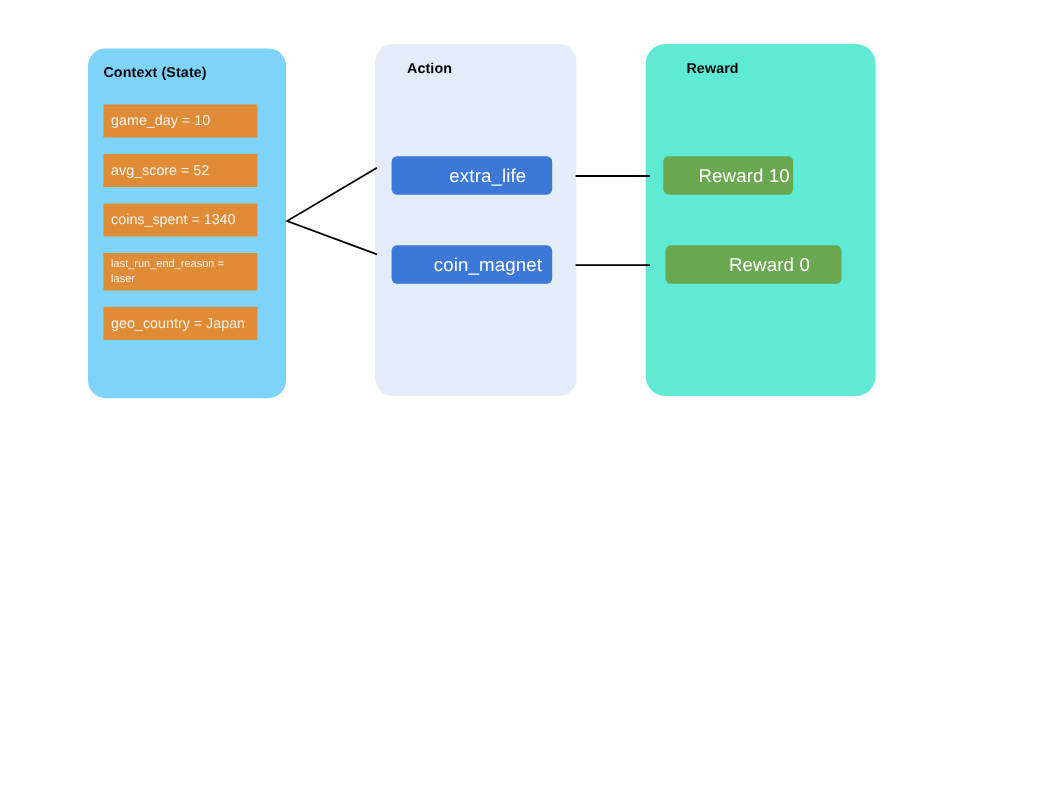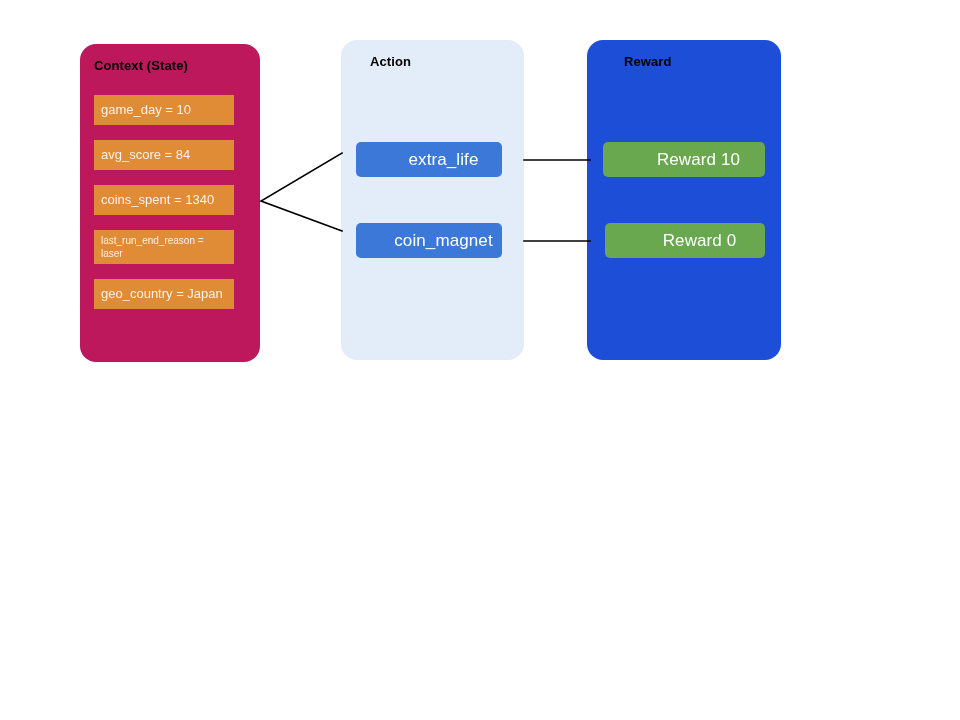--- a/index.html
+++ b/index.html
@@ -32,7 +32,7 @@
     top: 44px;
     width: 180px;
     height: 318px;
-    background: #be185d;
+    background: #7dd3fc;
   }
   .panel-action {
     left: 341px;

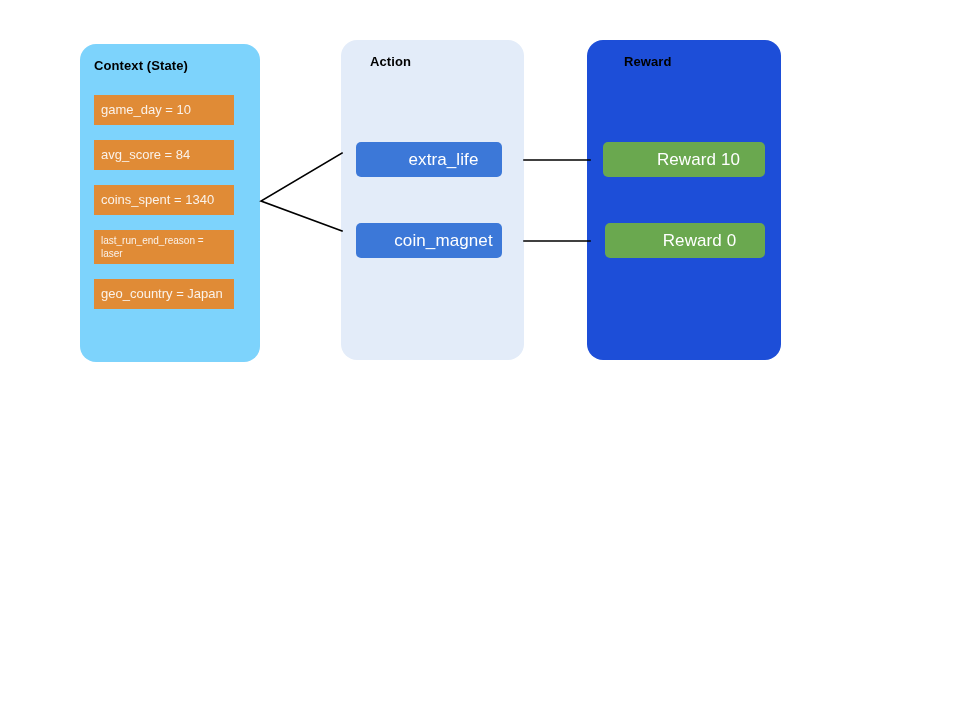--- a/index.html
+++ b/index.html
@@ -44,9 +44,10 @@
   .panel-reward {
     left: 587px;
     top: 40px;
-    width: 194px;
+    width: 209px;
     height: 320px;
-    background: #1d4ed8;
+    background: #5eead4;
+    border-radius: 18px;
   }
 
   .panel-title {

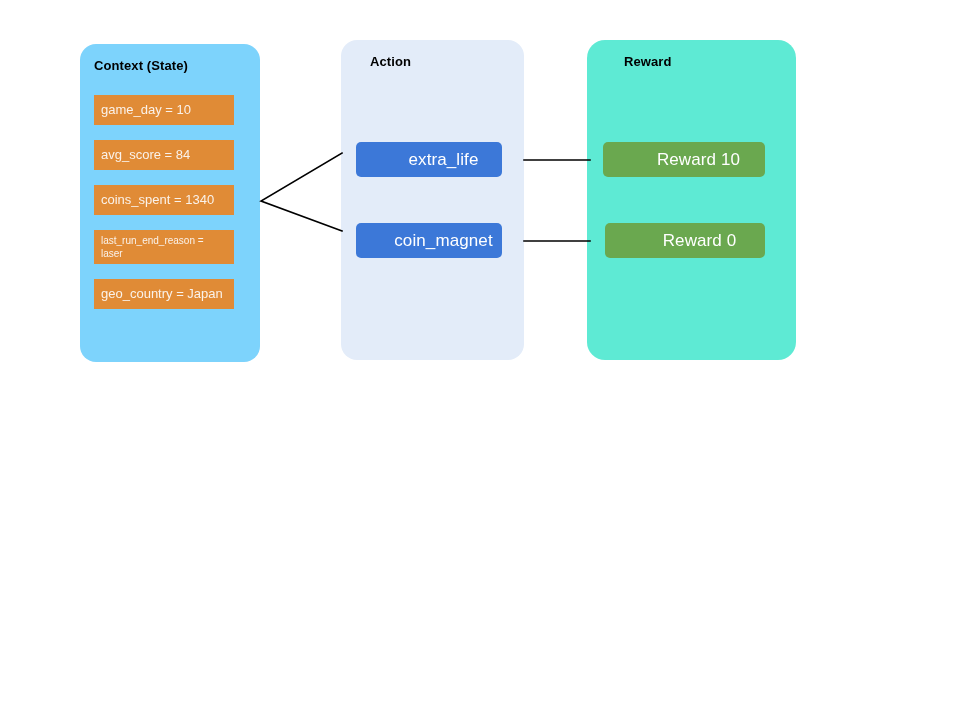--- a/index.html
+++ b/index.html
@@ -149,7 +149,7 @@
 
     <div class="chips">
       <div class="chip">game_day = 10</div>
-      <div class="chip">avg_score = 84</div>
+      <div class="chip">avg_score = 52</div>
       <div class="chip">coins_spent = 1340</div>
       <div class="chip small">last_run_end_reason = laser</div>
       <div class="chip">geo_country = Japan</div>

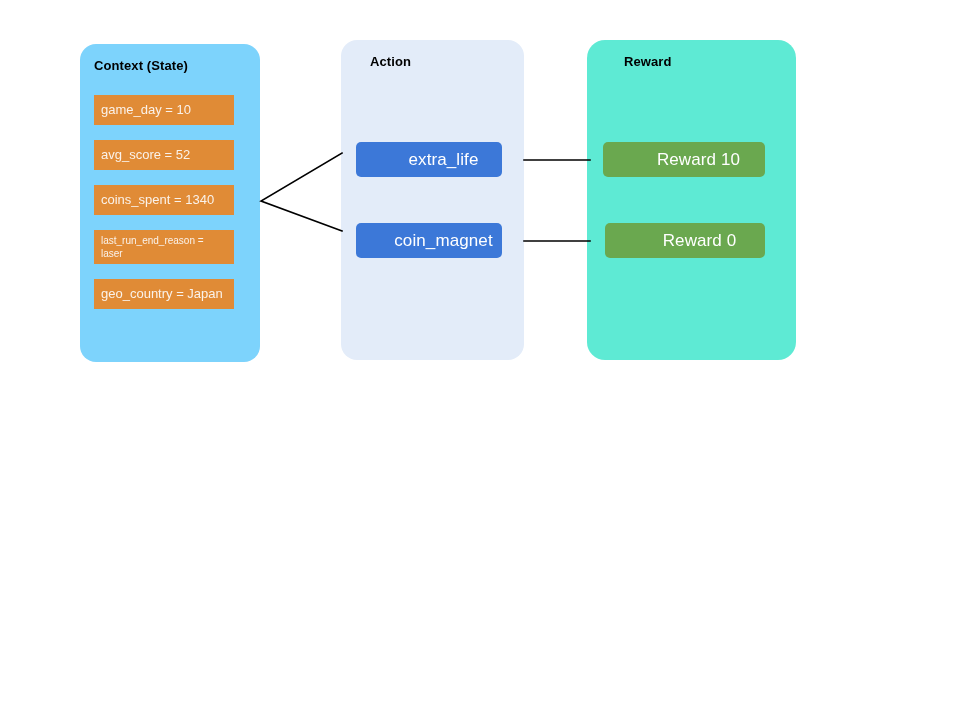--- a/index.html
+++ b/index.html
@@ -120,7 +120,7 @@
   }
   .btn-reward-1 {
     left: 603px;
-    width: 162px;
+    width: 118px;
     top: 142px;
   }
   .btn-reward-2 {

